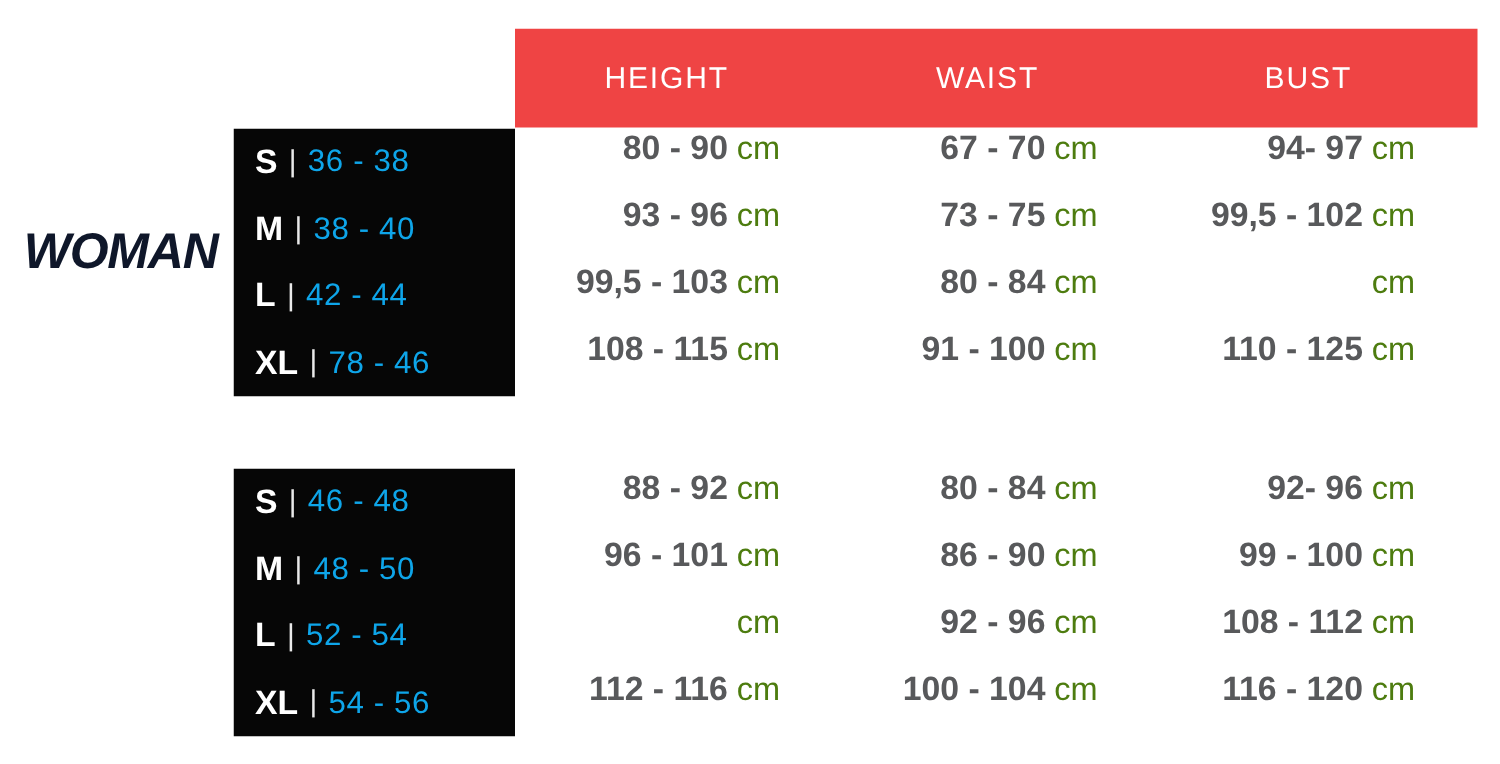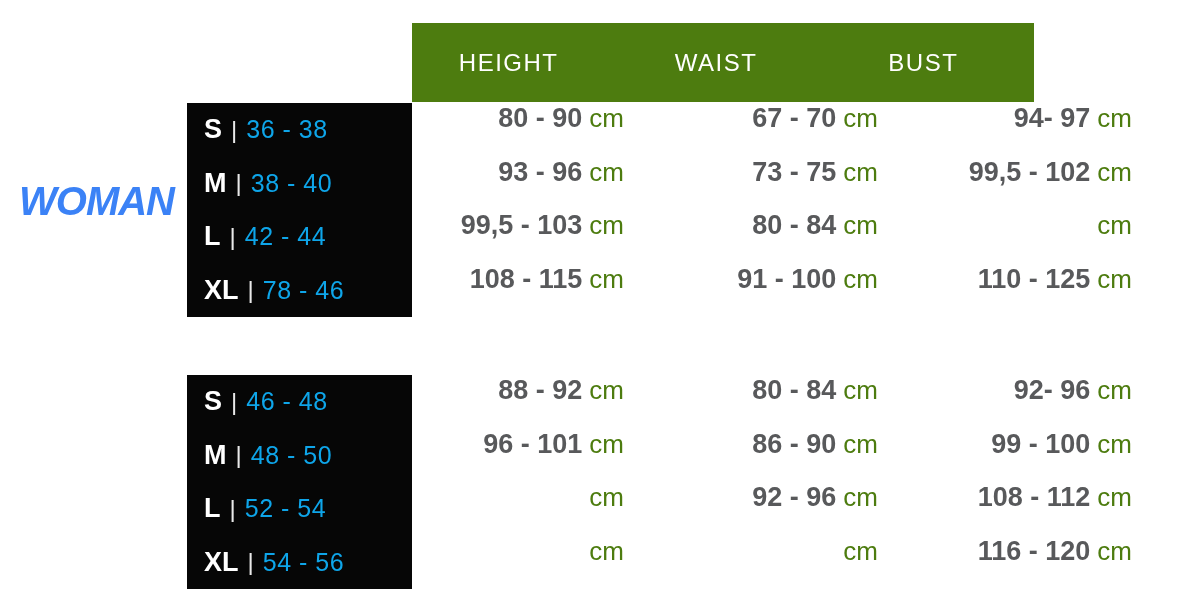--- a/index.html
+++ b/index.html
@@ -16,8 +16,8 @@
   .header-bar {
     position: absolute;
     left: 412px; top: 23px;
-    width: 622px; height: 79px;
-    background: #4d7c0f;
+    width: 770px; height: 79px;
+    background: #ef4444;
     display: flex;
   }
   .hcell {

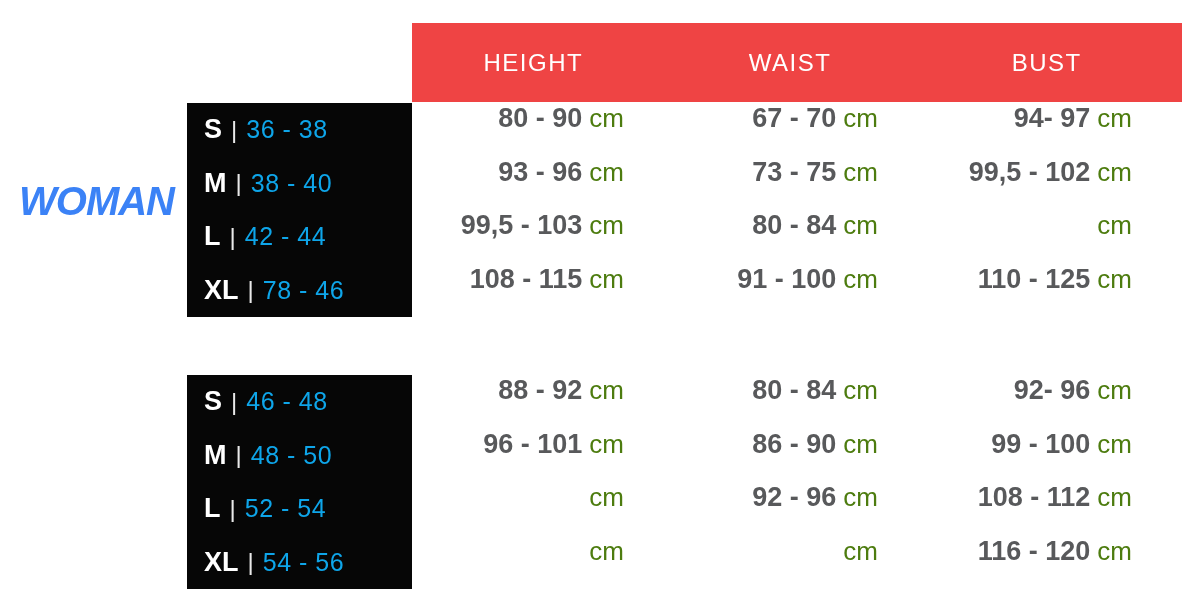--- a/index.html
+++ b/index.html
@@ -41,7 +41,7 @@
     font-style: italic;
     letter-spacing: -1px;
     line-height: 1;
-    color: #3b82f6;
+    color: #0f172a;
     white-space: nowrap;
   }
   .side-label.woman { top: 181px; }

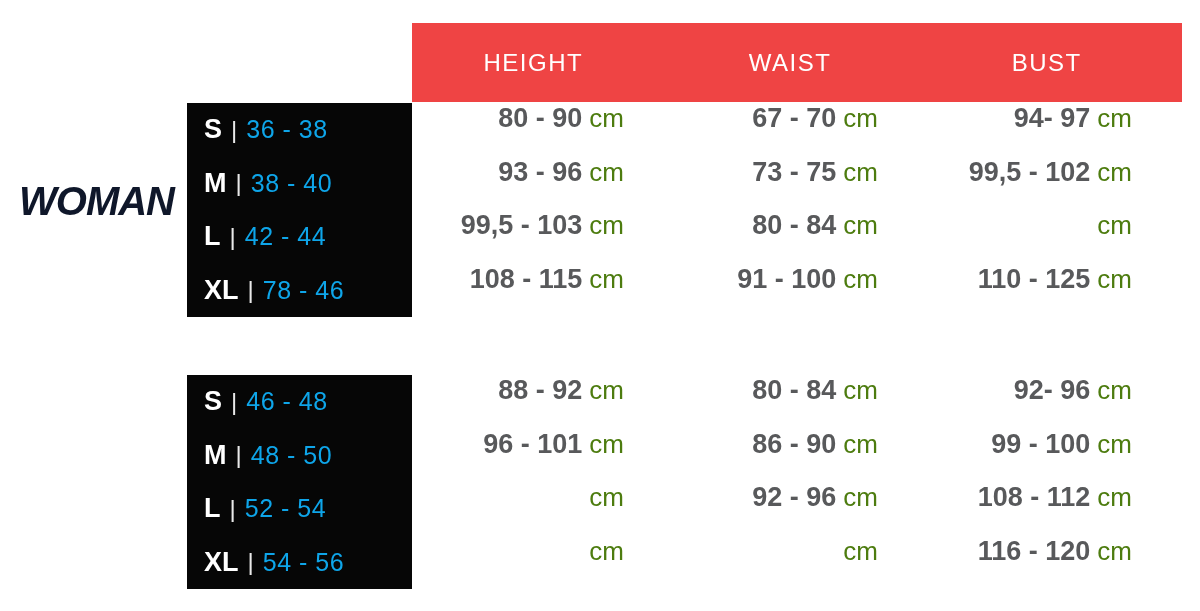--- a/index.html
+++ b/index.html
@@ -230,6 +230,7 @@
       <span class="unit">cm</span>
     </div>
     <div class="cell">
+      <span class="num">112 - 116</span>
       <span class="unit">cm</span>
     </div>
     <div class="cell">

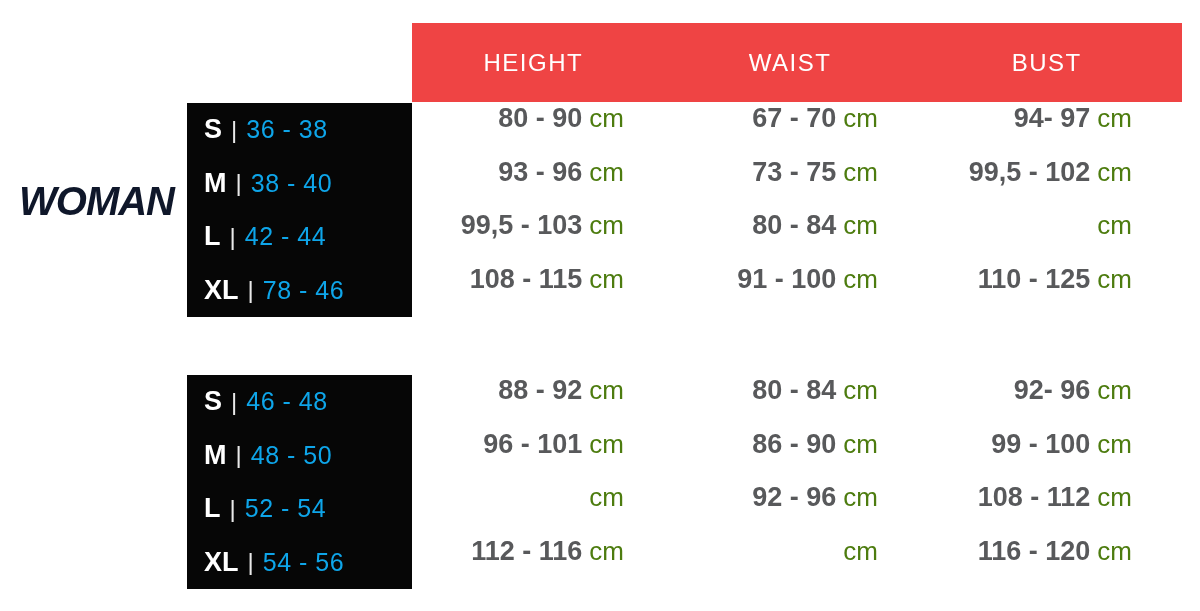--- a/index.html
+++ b/index.html
@@ -234,6 +234,7 @@
       <span class="unit">cm</span>
     </div>
     <div class="cell">
+      <span class="num">100 - 104</span>
       <span class="unit">cm</span>
     </div>
     <div class="cell">

